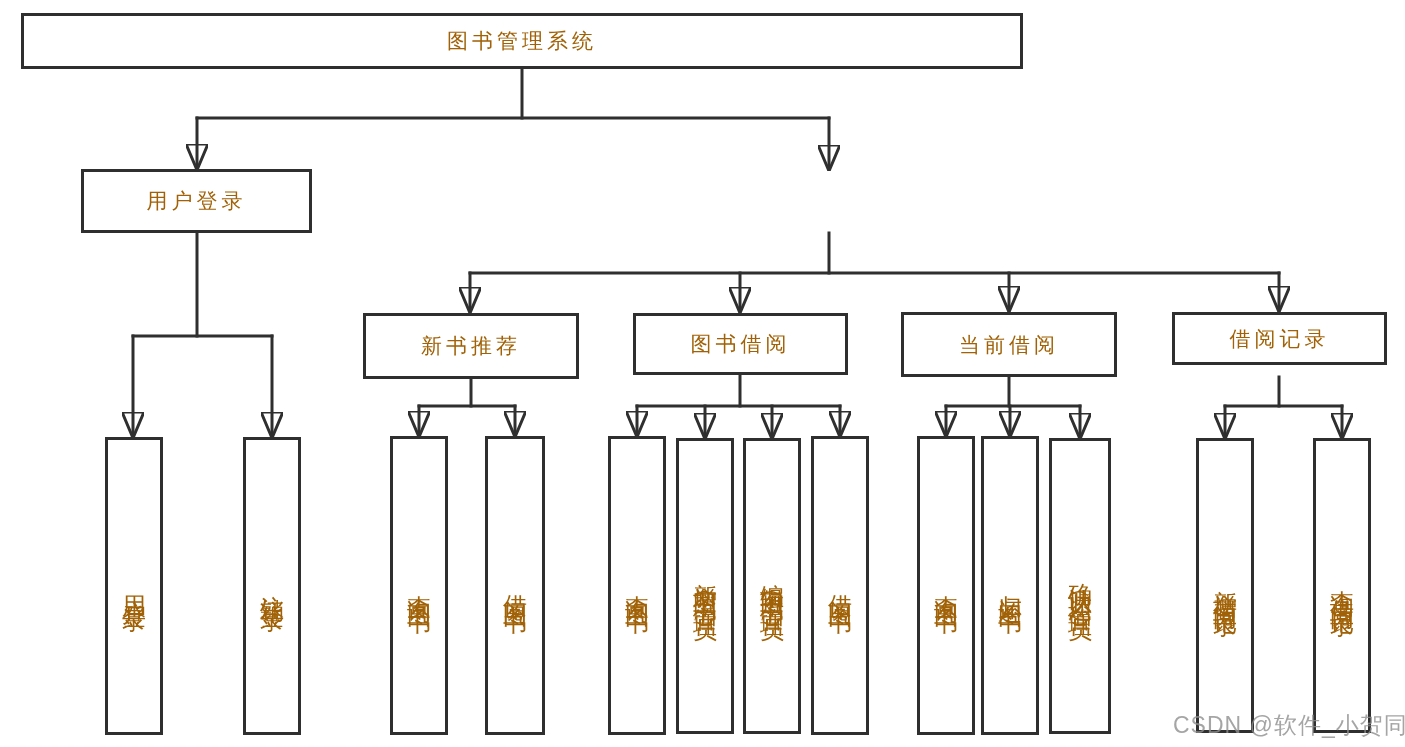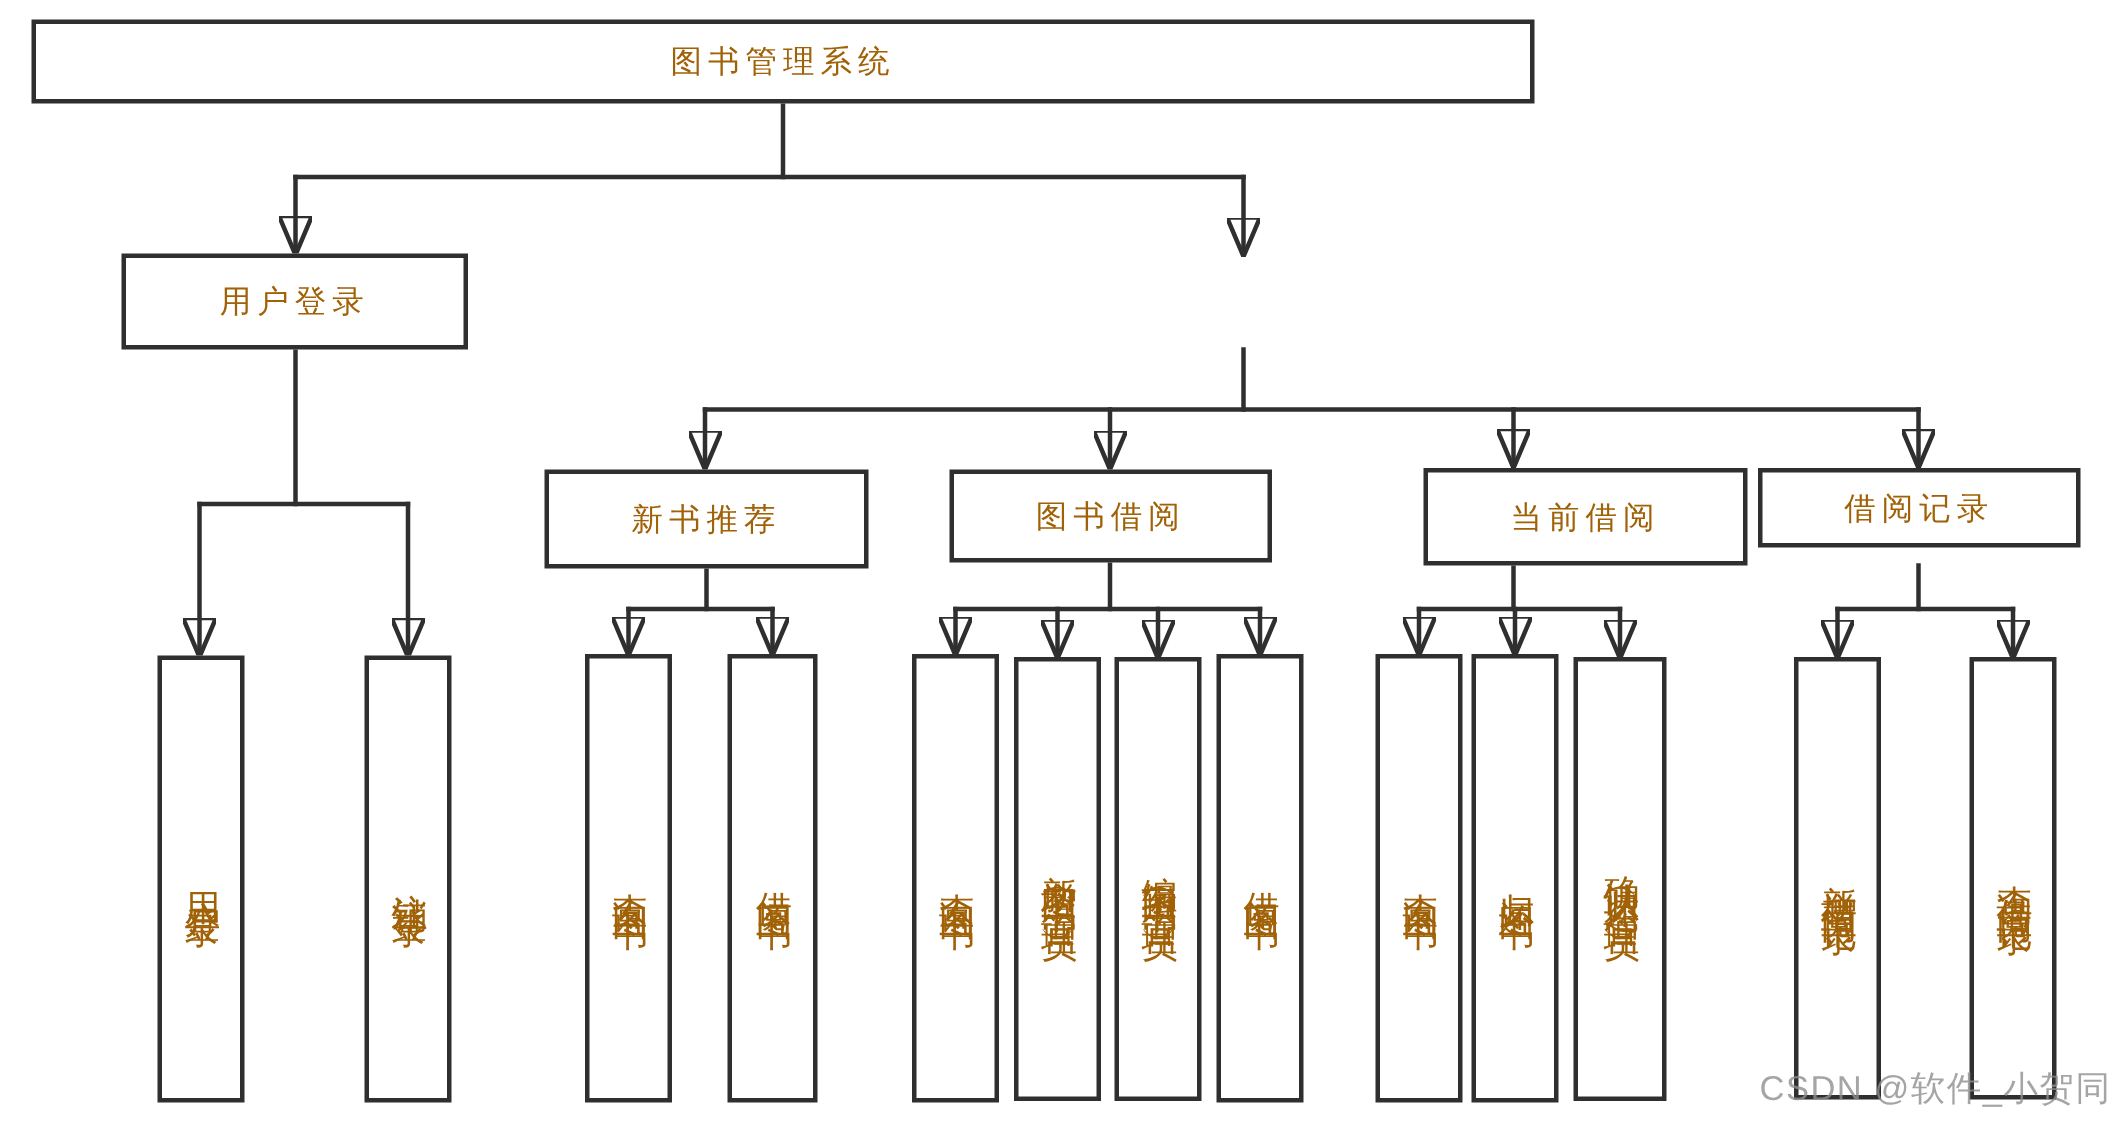--- a/index.html
+++ b/index.html
@@ -90,7 +90,7 @@
 
   <div class="node" style="left:363px; top:313px; width:216px; height:66px">新书推荐</div>
   <div class="node" style="left:633px; top:313px; width:215px; height:62px">图书借阅</div>
-  <div class="node" style="left:949px; top:312px; width:216px; height:65px">当前借阅</div>
+  <div class="node" style="left:901px; top:312px; width:216px; height:65px">当前借阅</div>
   <div class="node" style="left:1172px; top:312px; width:215px; height:53px">借阅记录</div>
 
   <div class="node v" style="left:105px; top:437px; width:58px; height:298px">用户登录</div>

